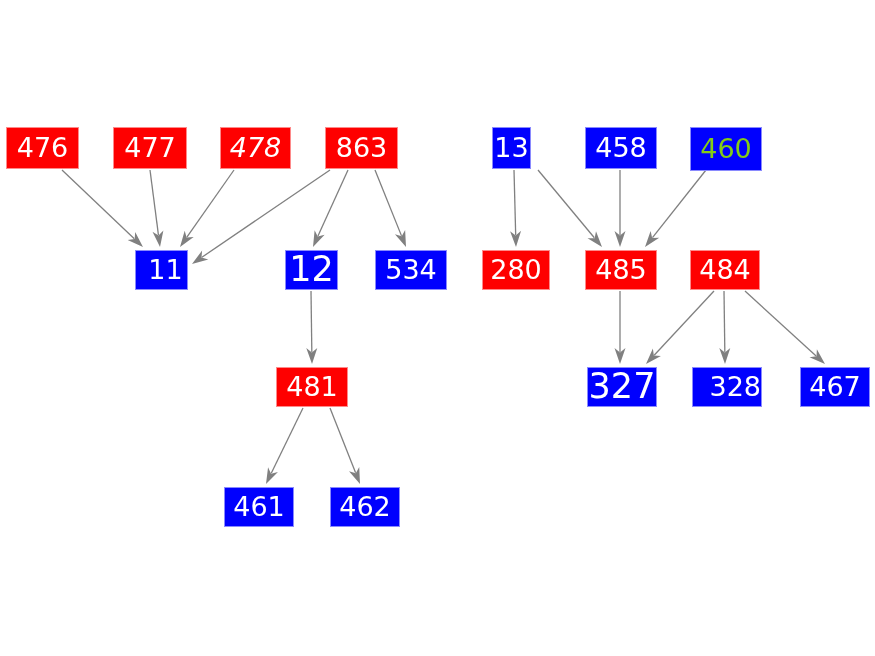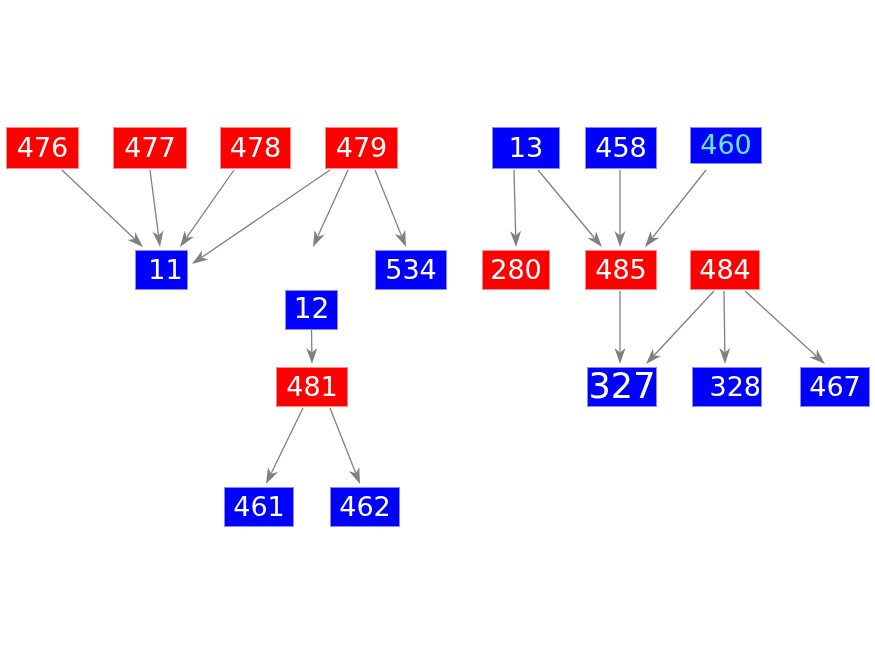--- a/index.html
+++ b/index.html
@@ -134,7 +134,7 @@
       <div class="graph-node red" style="left: 113px; top: 127px; width: 74px; height: 42px; background: rgb(254, 0, 0); border-color: rgb(254, 138, 138); color: rgb(255, 255, 255); font-size: 27px;">
         <span class="node-label">477</span>
       </div>
-      <div class="graph-node red" style="left: 220px; top: 127px; width: 71px; height: 42px; background: rgb(254, 0, 0); border-color: rgb(254, 138, 138); color: rgb(255, 255, 255); font-size: 27px;">
+      <div class="graph-node red" style="left: 220px; top: 127px; width: 71px; height: 42px; background: rgb(254, 0, 0); border-color: rgb(254, 138, 138); color: rgb(255, 255, 255); font-size: 27px; font-style: italic;">
         <span class="node-label">478</span>
       </div>
       <div class="graph-node red" style="left: 325px; top: 127px; width: 73px; height: 42px; background: rgb(254, 0, 0); border-color: rgb(254, 138, 138); color: rgb(255, 255, 255); font-size: 27px;">

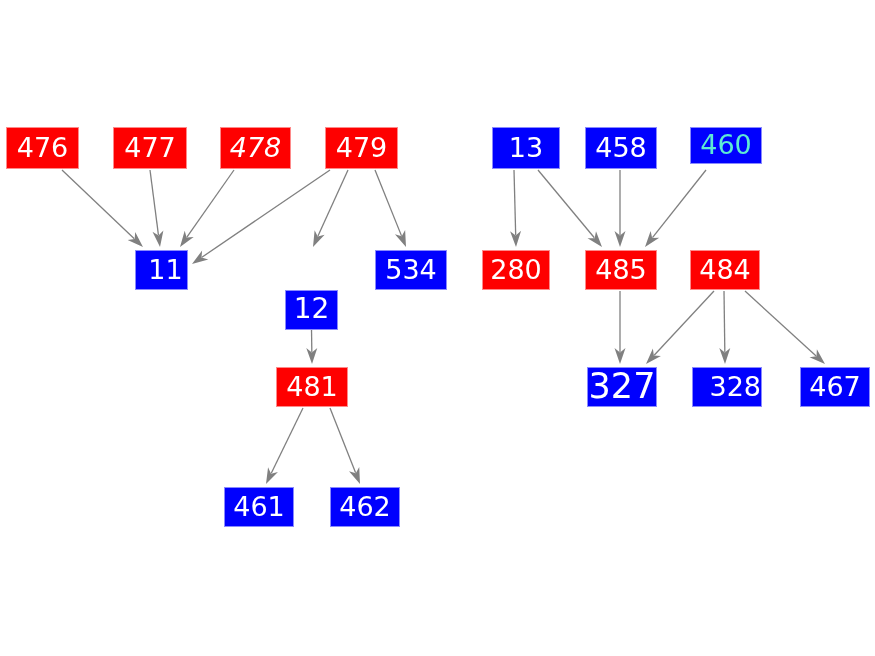--- a/index.html
+++ b/index.html
@@ -138,7 +138,7 @@
         <span class="node-label">478</span>
       </div>
       <div class="graph-node red" style="left: 325px; top: 127px; width: 73px; height: 42px; background: rgb(254, 0, 0); border-color: rgb(254, 138, 138); color: rgb(255, 255, 255); font-size: 27px;">
-        <span class="node-label">479</span>
+        <span class="node-label">863</span>
       </div>
       <div class="graph-node blue" style="left: 492px; top: 127px; width: 68px; height: 42px; background: rgb(0, 0, 254); border-color: rgb(138, 138, 254); color: rgb(255, 255, 255); font-size: 27px;">
         <span class="node-label">13</span>

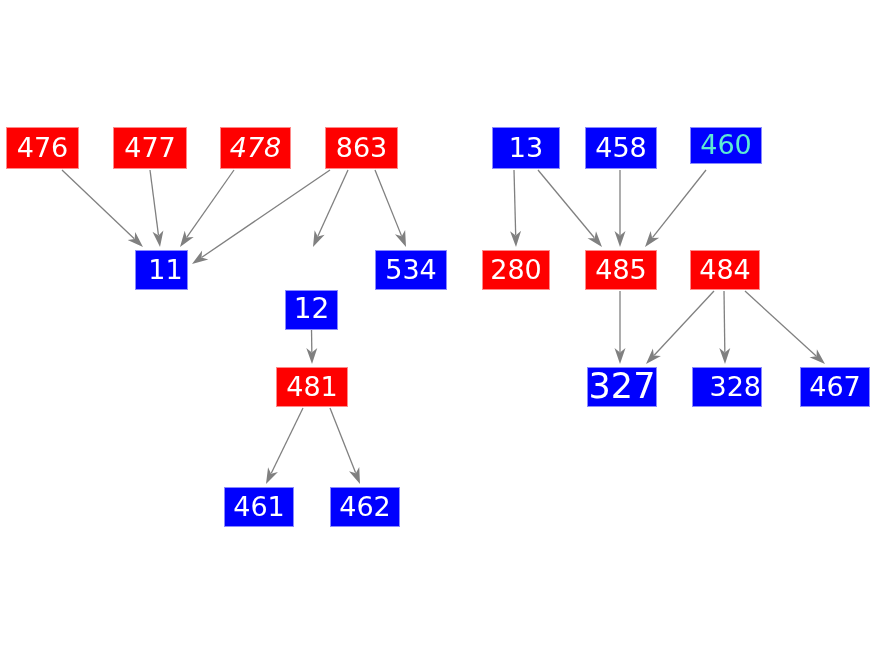--- a/index.html
+++ b/index.html
@@ -140,7 +140,7 @@
       <div class="graph-node red" style="left: 325px; top: 127px; width: 73px; height: 42px; background: rgb(254, 0, 0); border-color: rgb(254, 138, 138); color: rgb(255, 255, 255); font-size: 27px;">
         <span class="node-label">863</span>
       </div>
-      <div class="graph-node blue" style="left: 492px; top: 127px; width: 68px; height: 42px; background: rgb(0, 0, 254); border-color: rgb(138, 138, 254); color: rgb(255, 255, 255); font-size: 27px;">
+      <div class="graph-node blue" style="left: 492px; top: 127px; width: 39px; height: 42px; background: rgb(0, 0, 254); border-color: rgb(138, 138, 254); color: rgb(255, 255, 255); font-size: 27px;">
         <span class="node-label">13</span>
       </div>
       <div class="graph-node blue" style="left: 585px; top: 127px; width: 72px; height: 42px; background: rgb(0, 0, 254); border-color: rgb(138, 138, 254); color: rgb(255, 255, 255); font-size: 27px;">

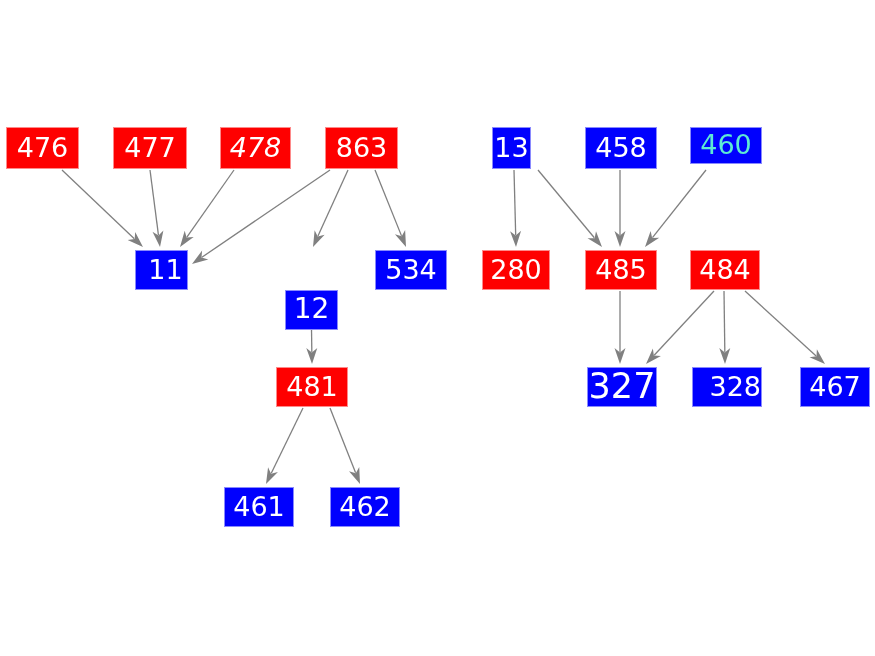--- a/index.html
+++ b/index.html
@@ -146,7 +146,7 @@
       <div class="graph-node blue" style="left: 585px; top: 127px; width: 72px; height: 42px; background: rgb(0, 0, 254); border-color: rgb(138, 138, 254); color: rgb(255, 255, 255); font-size: 27px;">
         <span class="node-label">458</span>
       </div>
-      <div class="graph-node blue" style="left: 690px; top: 127px; width: 72px; height: 37px; background: rgb(0, 0, 254); border-color: rgb(138, 138, 254); color: #5eead4; font-size: 27px;">
+      <div class="graph-node blue" style="left: 690px; top: 127px; width: 72px; height: 44px; background: rgb(0, 0, 254); border-color: rgb(138, 138, 254); color: #84cc16; font-size: 27px;">
         <span class="node-label">460</span>
       </div>
       <div class="graph-node blue" style="left: 135px; top: 250px; width: 53px; height: 40px; background: rgb(0, 0, 254); border-color: rgb(138, 138, 254); color: rgb(255, 255, 255); font-size: 27px; padding-left: 8px;">

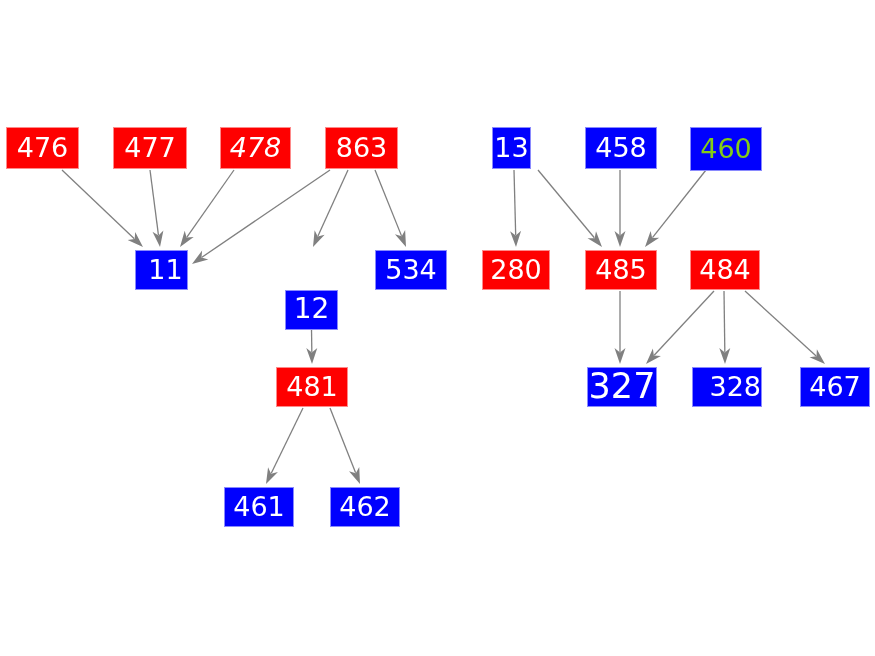--- a/index.html
+++ b/index.html
@@ -152,7 +152,7 @@
       <div class="graph-node blue" style="left: 135px; top: 250px; width: 53px; height: 40px; background: rgb(0, 0, 254); border-color: rgb(138, 138, 254); color: rgb(255, 255, 255); font-size: 27px; padding-left: 8px;">
         <span class="node-label">11</span>
       </div>
-      <div class="graph-node blue" style="left: 285px; top: 250px; width: 53px; height: 40px; background: rgb(0, 0, 254); border-color: rgb(138, 138, 254); color: rgb(255, 255, 255); font-size: 28px; margin-top: 40px;">
+      <div class="graph-node blue" style="left: 285px; top: 250px; width: 53px; height: 40px; background: rgb(0, 0, 254); border-color: rgb(138, 138, 254); color: rgb(255, 255, 255); font-size: 35px;">
         <span class="node-label">12</span>
       </div>
       <div class="graph-node blue" style="left: 375px; top: 250px; width: 72px; height: 40px; background: rgb(0, 0, 254); border-color: rgb(138, 138, 254); color: rgb(255, 255, 255); font-size: 27px;">

